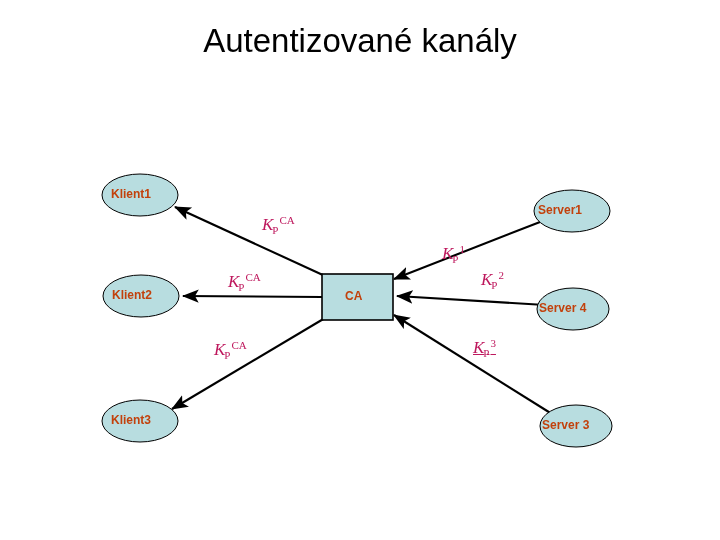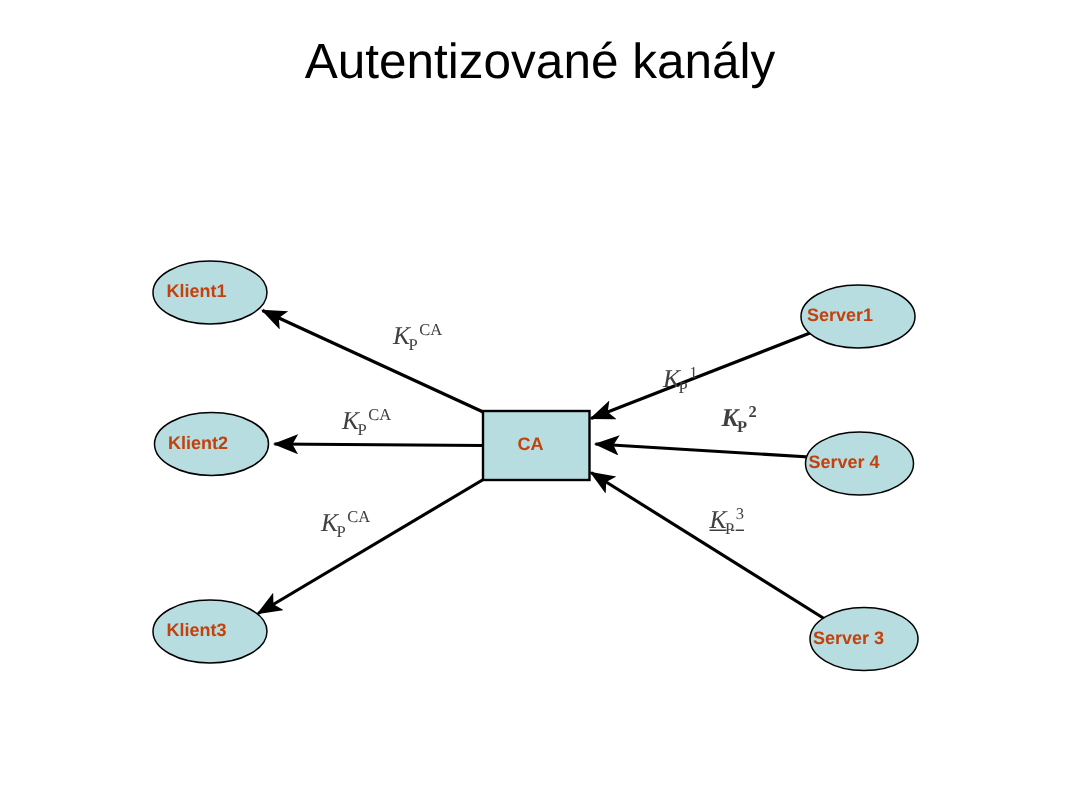--- a/index.html
+++ b/index.html
@@ -49,7 +49,7 @@
     font-family: "Liberation Serif", serif;
     font-style: italic;
     font-size: 17px;
-    color: #404040;
+    color: #be185d;
     white-space: nowrap;
     line-height: 1;
   }

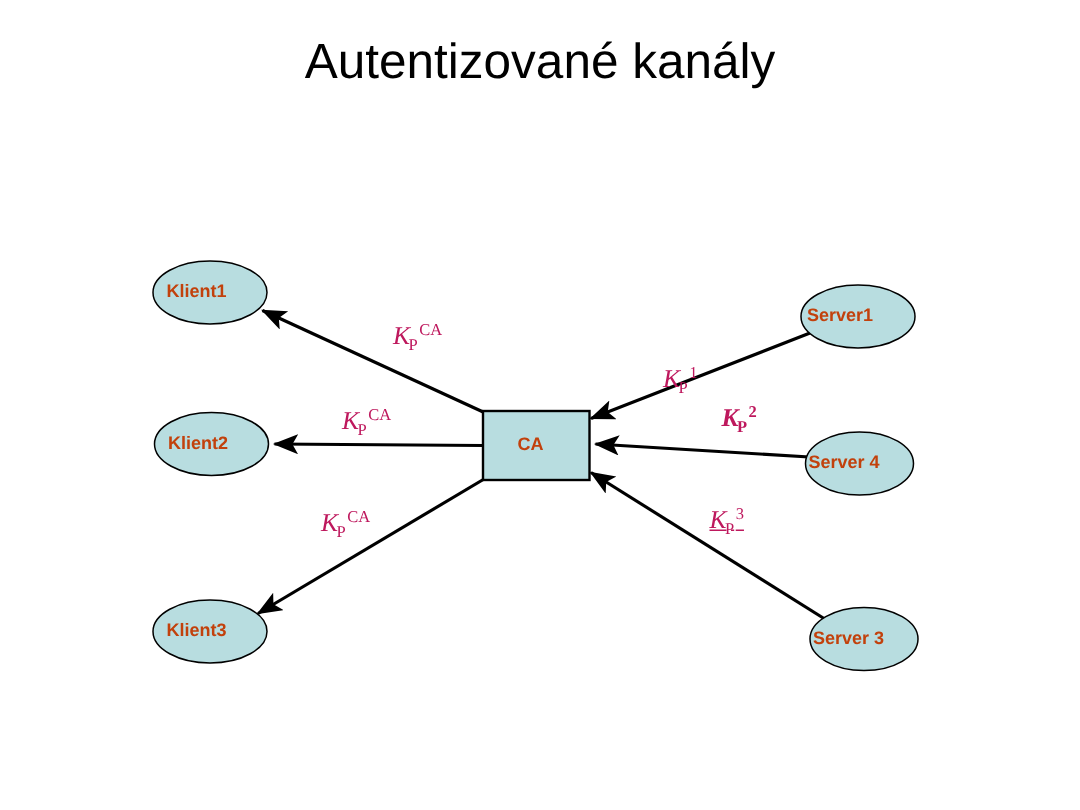--- a/index.html
+++ b/index.html
@@ -127,7 +127,7 @@
     <span>K</span><span class="sub">P</span><span class="sup">1</span>
   </div>
 
-  <div class="key-label" style="left:481px; top:270px;font-weight:bold;">
+  <div class="key-label" style="left:481px; top:270px;">
     <span>K</span><span class="sub">P</span><span class="sup">2</span>
   </div>
 

